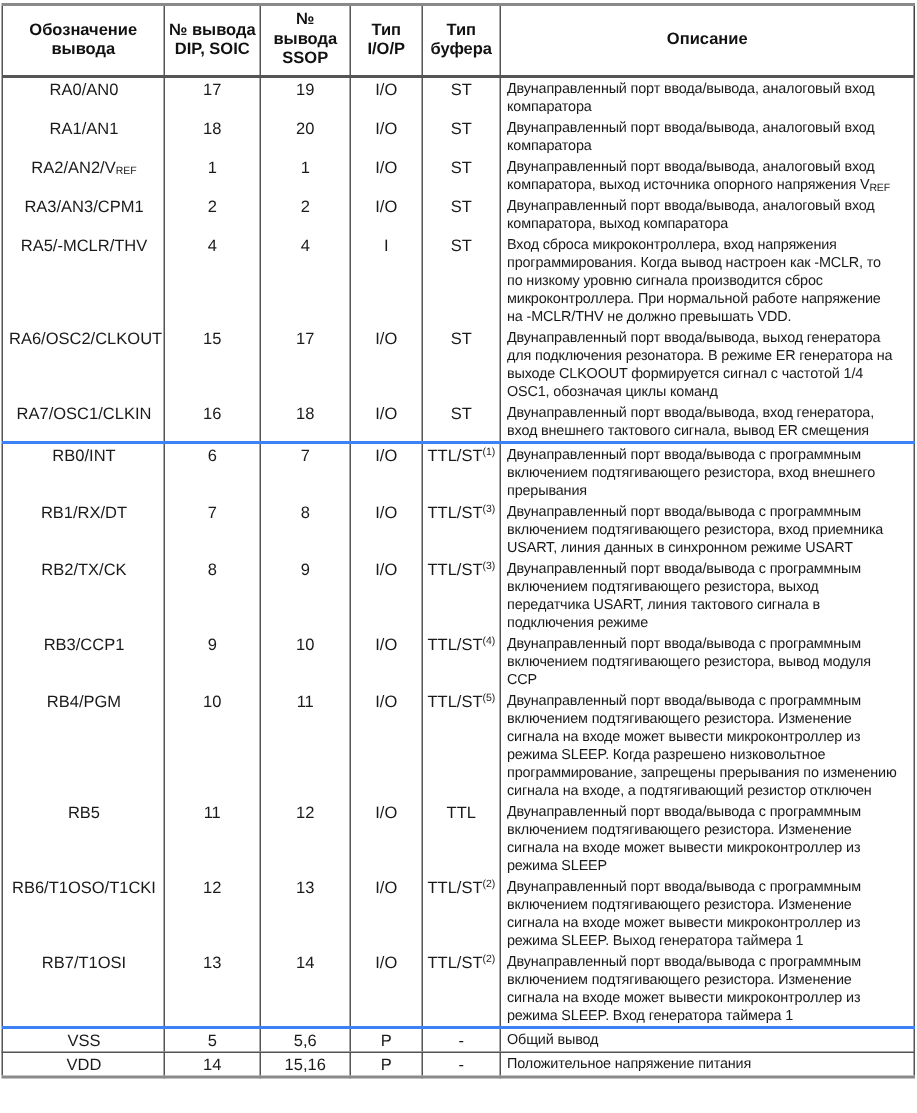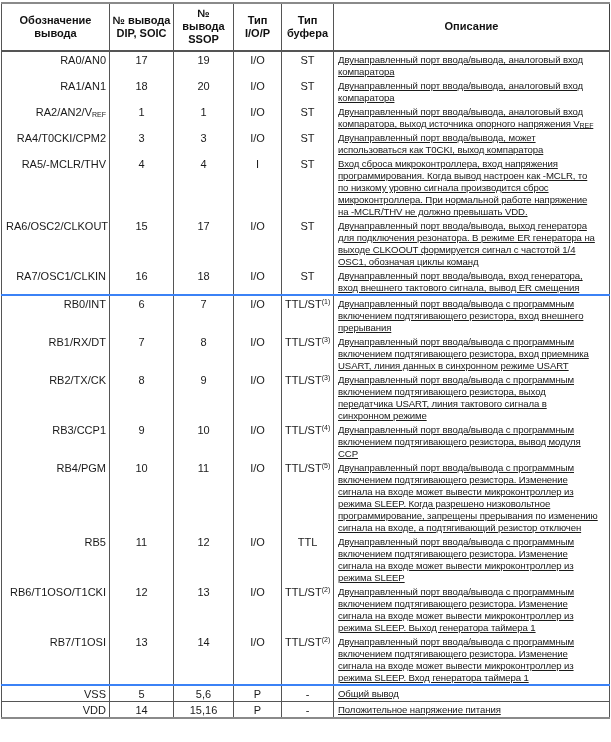--- a/index.html
+++ b/index.html
@@ -60,7 +60,7 @@
     letter-spacing: -0.1px;
     text-decoration: underline;
   }
-  tbody td.name { text-align: right; padding-left: 4px; padding-top: 2px;}
+  tbody td.name { text-align: center; padding-left: 4px; padding-top: 2px;}
   tbody td.num, tbody td.type, tbody td.buf { text-align: center; padding-top: 2px;}
 
   tr.group-end td { border-bottom: 2px solid #3b82f6; }

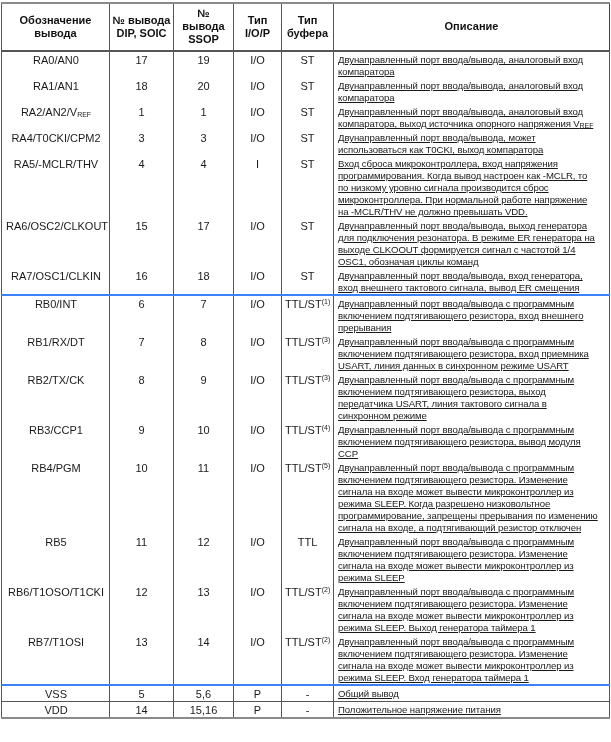--- a/index.html
+++ b/index.html
@@ -58,7 +58,6 @@
     padding-top: 2px;
     padding-left: 4px;
     letter-spacing: -0.1px;
-    text-decoration: underline;
   }
   tbody td.name { text-align: center; padding-left: 4px; padding-top: 2px;}
   tbody td.num, tbody td.type, tbody td.buf { text-align: center; padding-top: 2px;}

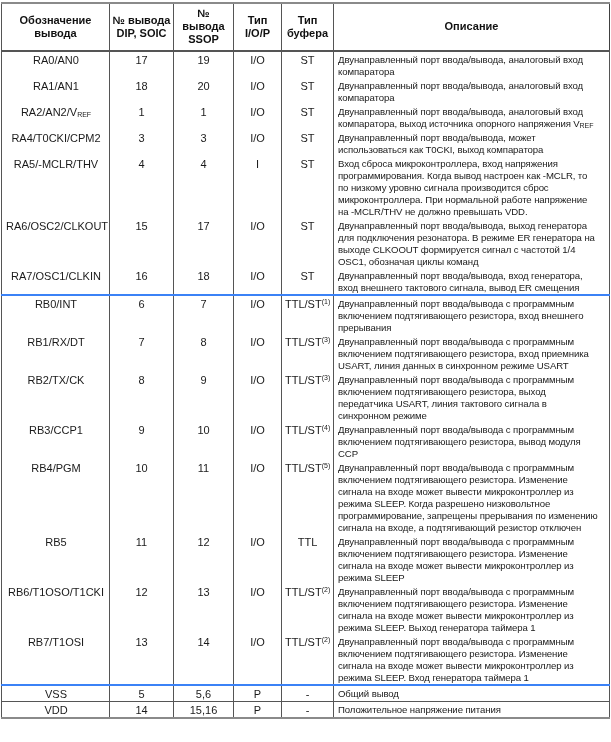--- a/index.html
+++ b/index.html
@@ -124,6 +124,14 @@
         <td><span>Двунаправленный порт ввода/вывода, аналоговый вход</span><br><span>компаратора, выход источника опорного напряжения V</span><sub class="ref">REF</sub></td>
       </tr>
       <tr>
+        <td class="name"><span>RA3/AN3/CPM1</span></td>
+        <td class="num">2</td>
+        <td class="num">2</td>
+        <td class="type">I/O</td>
+        <td class="buf"><span>ST</span></td>
+        <td><span>Двунаправленный порт ввода/вывода, аналоговый вход</span><br><span>компаратора, выход компаратора</span></td>
+      </tr>
+      <tr>
         <td class="name"><span>RA4/T0CKI/CPM2</span></td>
         <td class="num">3</td>
         <td class="num">3</td>

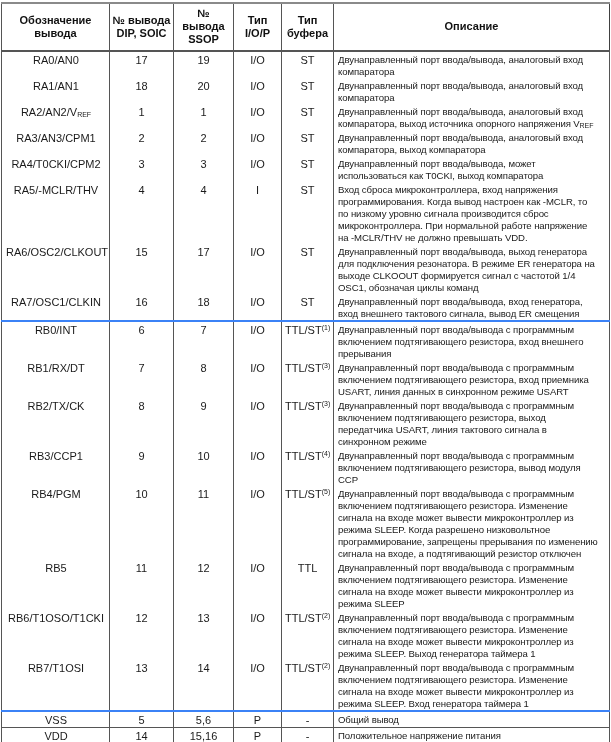--- a/index.html
+++ b/index.html
@@ -132,14 +132,6 @@
         <td><span>Двунаправленный порт ввода/вывода, аналоговый вход</span><br><span>компаратора, выход компаратора</span></td>
       </tr>
       <tr>
-        <td class="name"><span>RA4/T0CKI/CPM2</span></td>
-        <td class="num">3</td>
-        <td class="num">3</td>
-        <td class="type">I/O</td>
-        <td class="buf"><span>ST</span></td>
-        <td><span>Двунаправленный порт ввода/вывода, может</span><br><span>использоваться как T0CKI, выход компаратора</span></td>
-      </tr>
-      <tr>
         <td class="name"><span>RA5/-MCLR/THV</span></td>
         <td class="num">4</td>
         <td class="num">4</td>

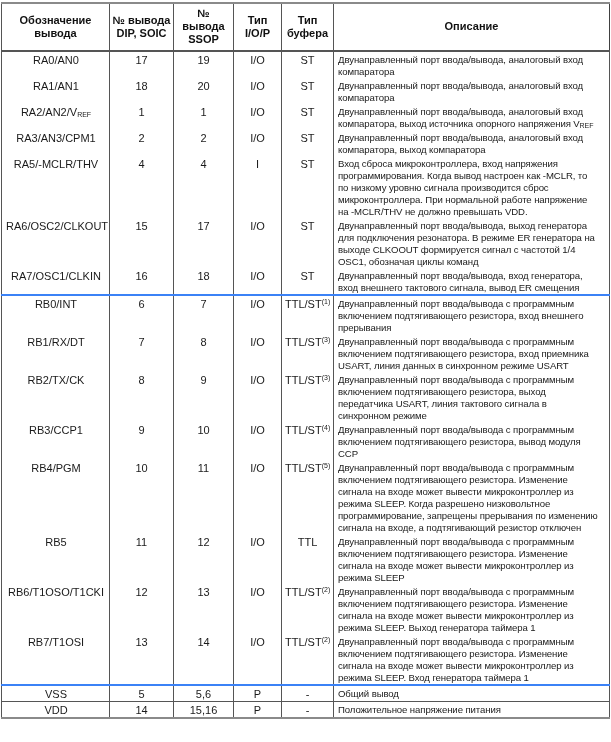--- a/index.html
+++ b/index.html
@@ -177,7 +177,7 @@
         <td class="num">9</td>
         <td class="type">I/O</td>
         <td class="buf"><span>TTL/ST</span><sup class="note">(3)</sup></td>
-        <td><span>Двунаправленный порт ввода/вывода с программным</span><br><span>включением подтягивающего резистора, выход</span><br><span>передатчика USART, линия тактового сигнала в</span><br><span>синхронном режиме</span></td>
+        <td><span>Двунаправленный порт ввода/вывода с программным</span><br><span>включением подтягивающего резистора, выход</span><br><span>передатчика USART, линия тактового сигнала в</span><br><span>подключения режиме</span></td>
       </tr>
       <tr>
         <td class="name"><span>RB3/CCP1</span></td>

